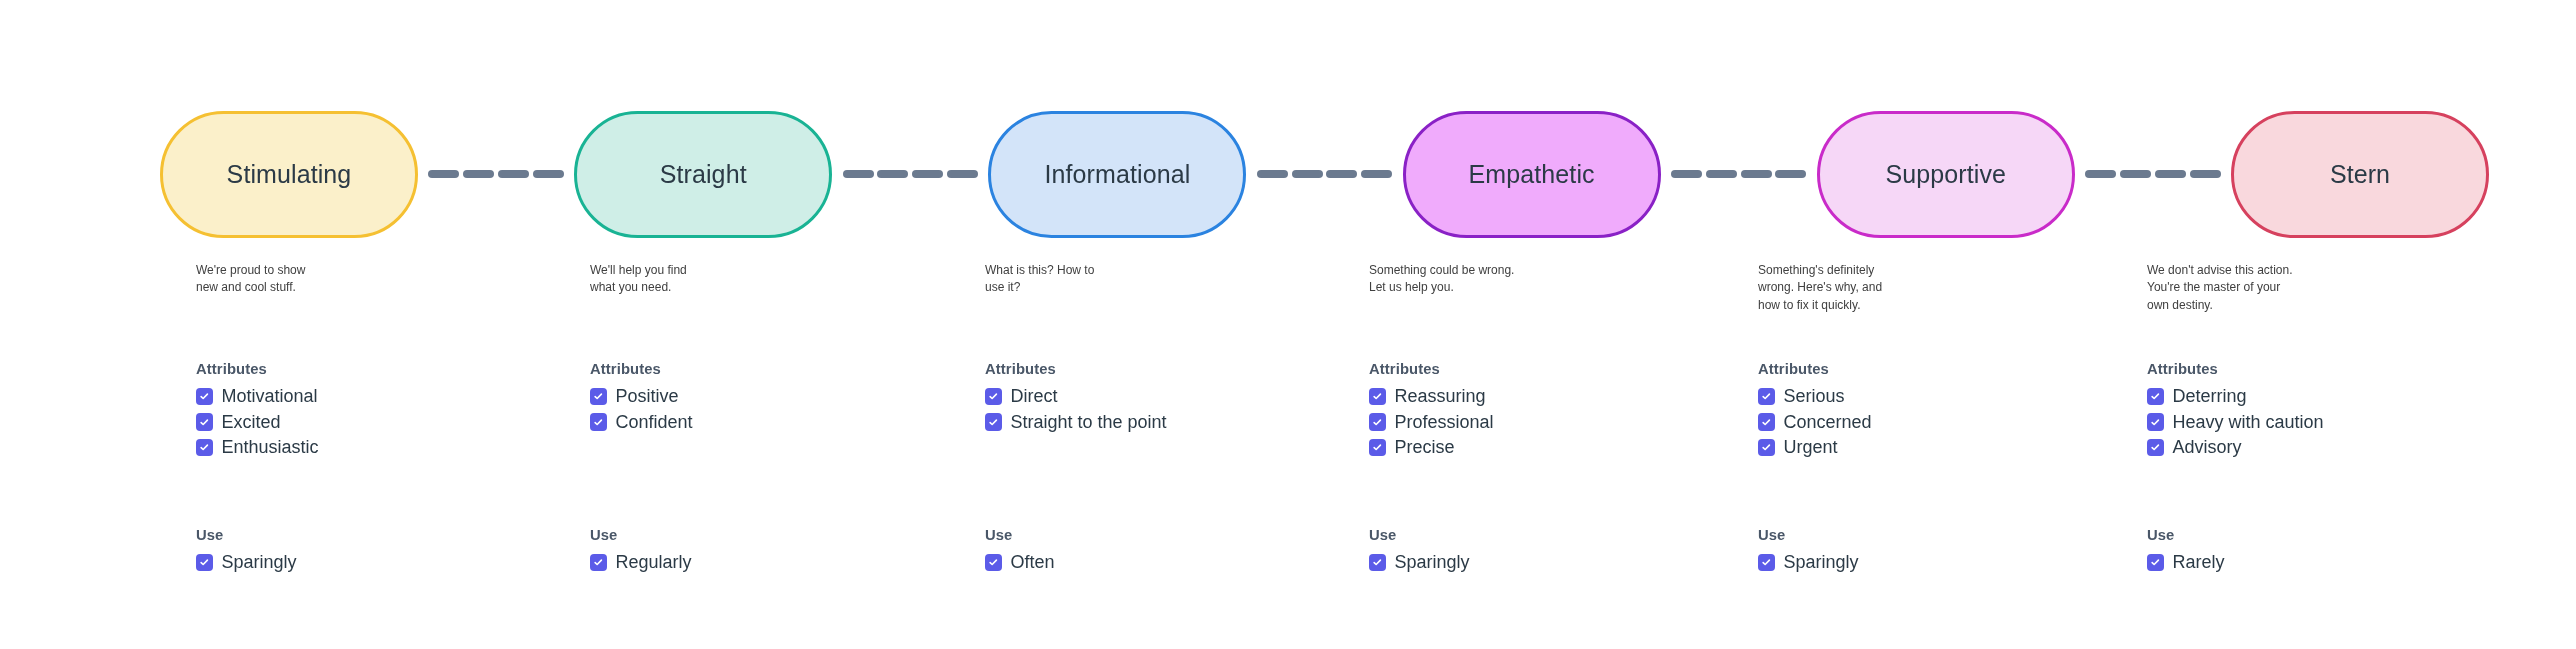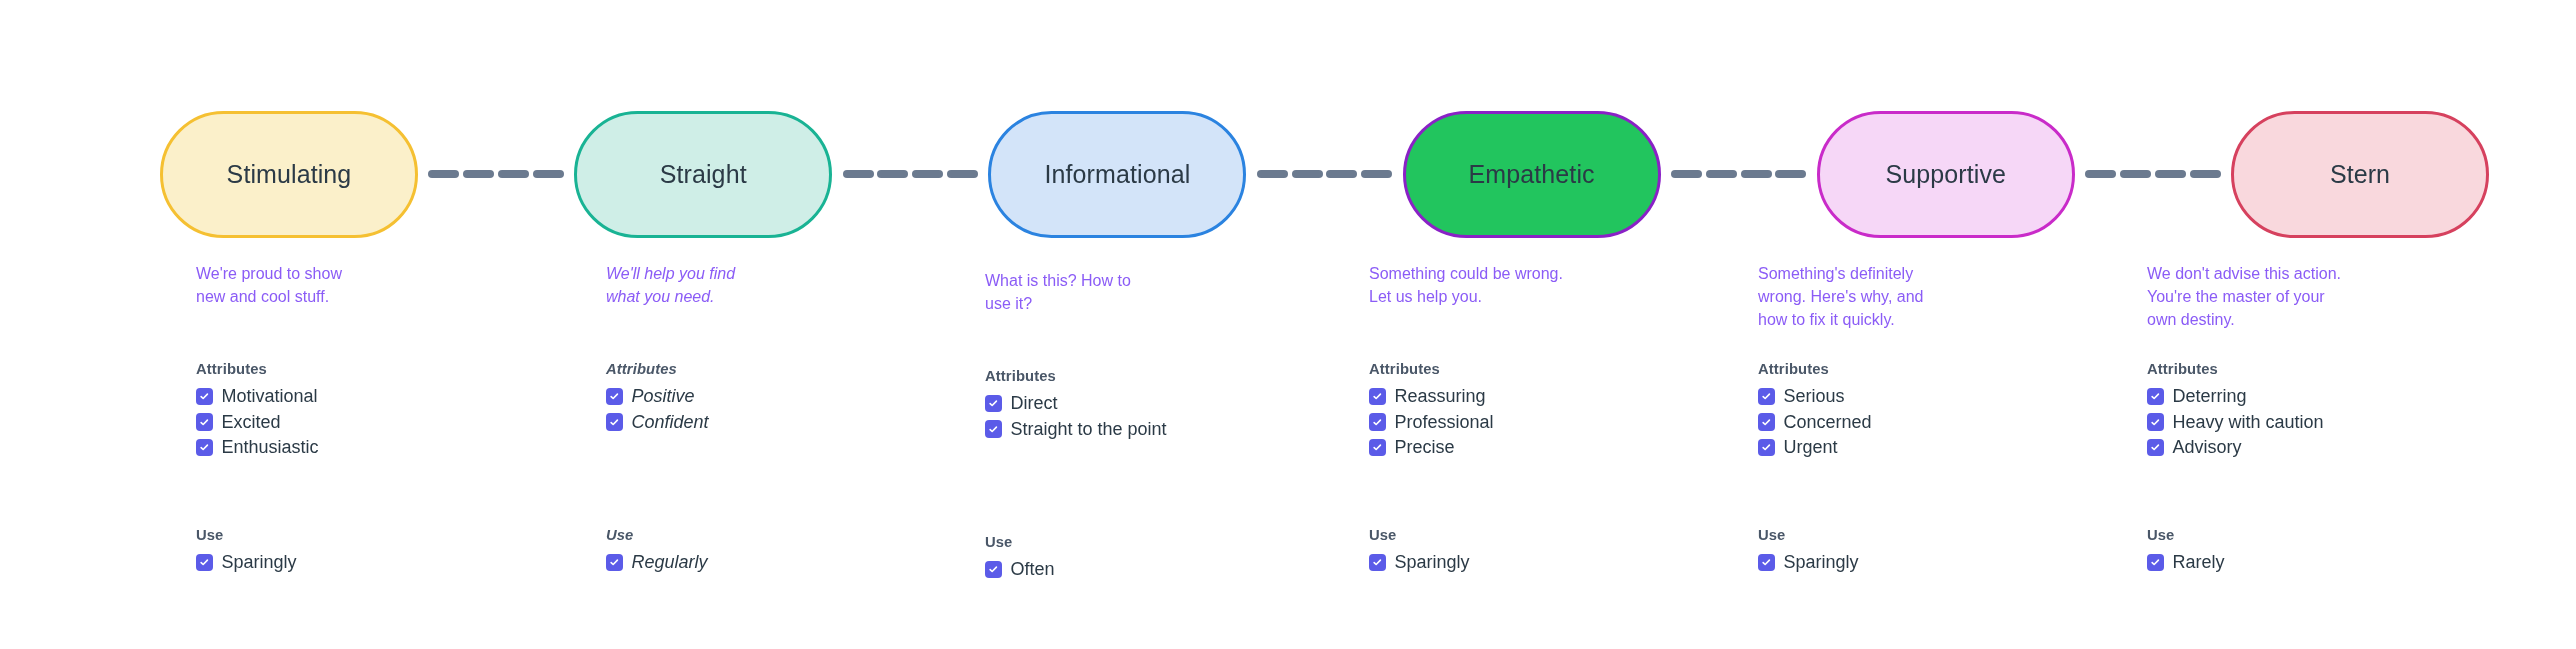--- a/index.html
+++ b/index.html
@@ -172,7 +172,7 @@
         <span class="dash"></span>
         <span class="dash"></span>
       </div>
-      <div class="pill" style="background: #22c55e; border-color: rgb(138, 33, 198);">
+      <div class="pill" style="background: #f0abfc; border-color: rgb(138, 33, 198);">
         <span class="pill-label">Empathetic</span>
       </div>
       <div class="connector">

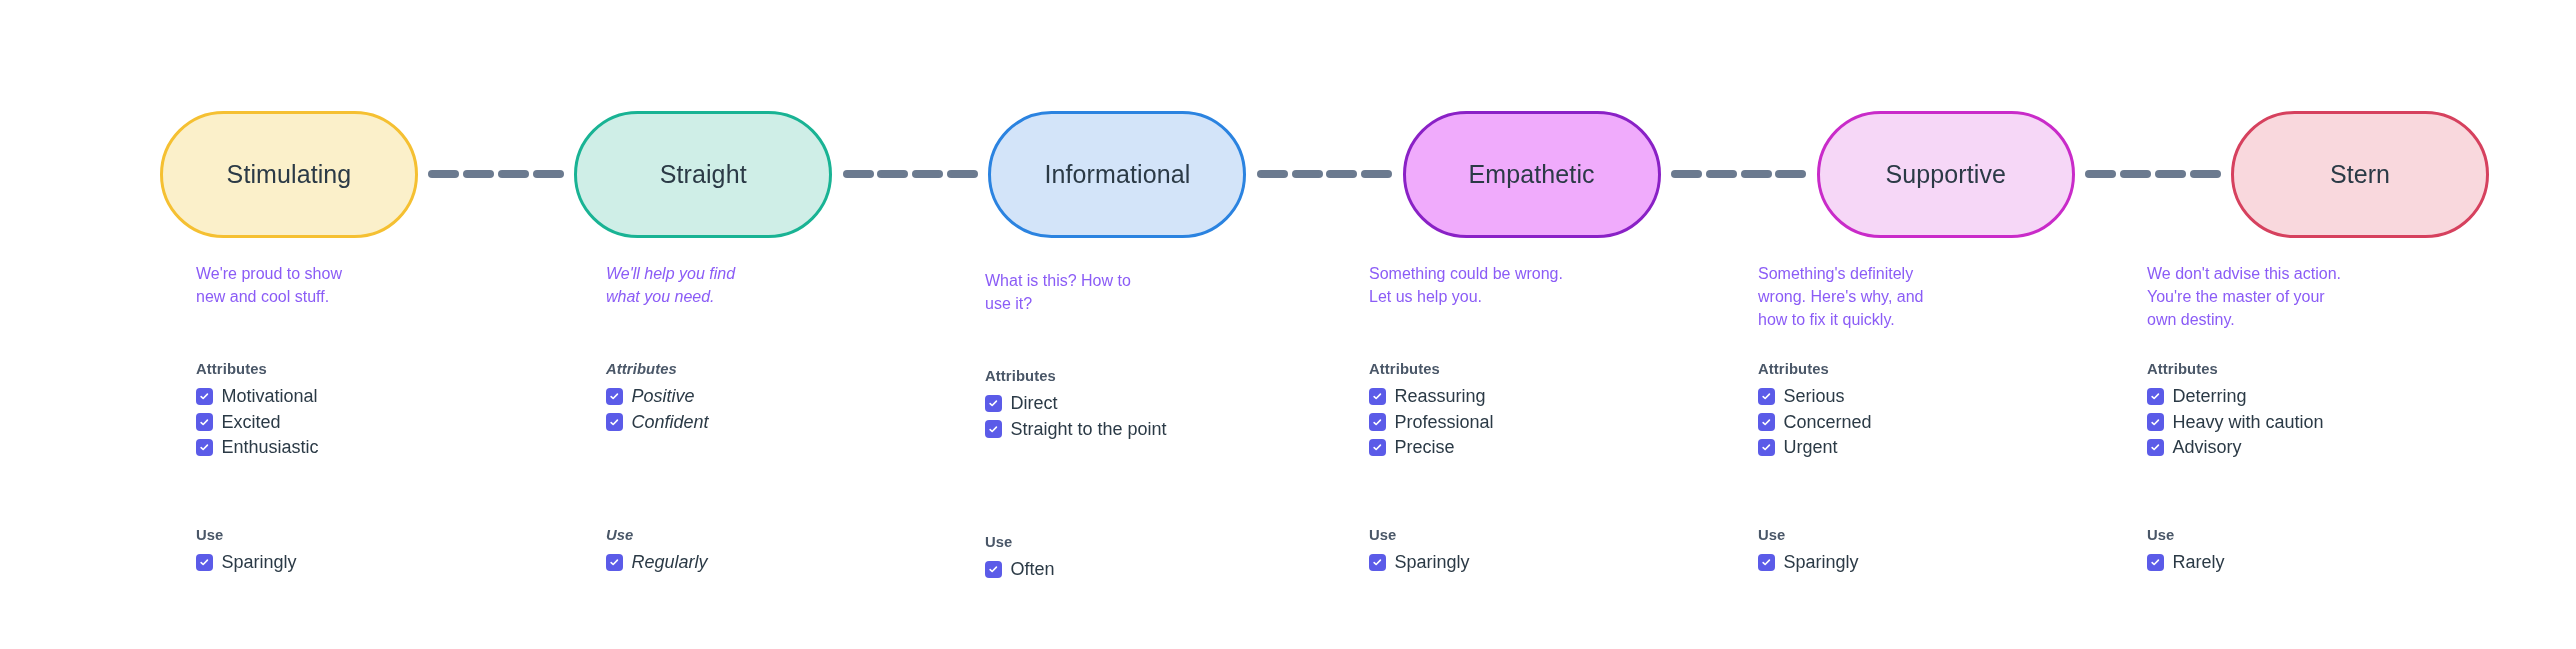--- a/index.html
+++ b/index.html
@@ -88,9 +88,9 @@
   }
 
   .desc {
-    font-size: 16px;
+    font-size: 12px;
     line-height: 1.45;
-    color: #8b5cf6;
+    color: #404040;
     white-space: pre-line;
     margin-bottom: 0;
   }

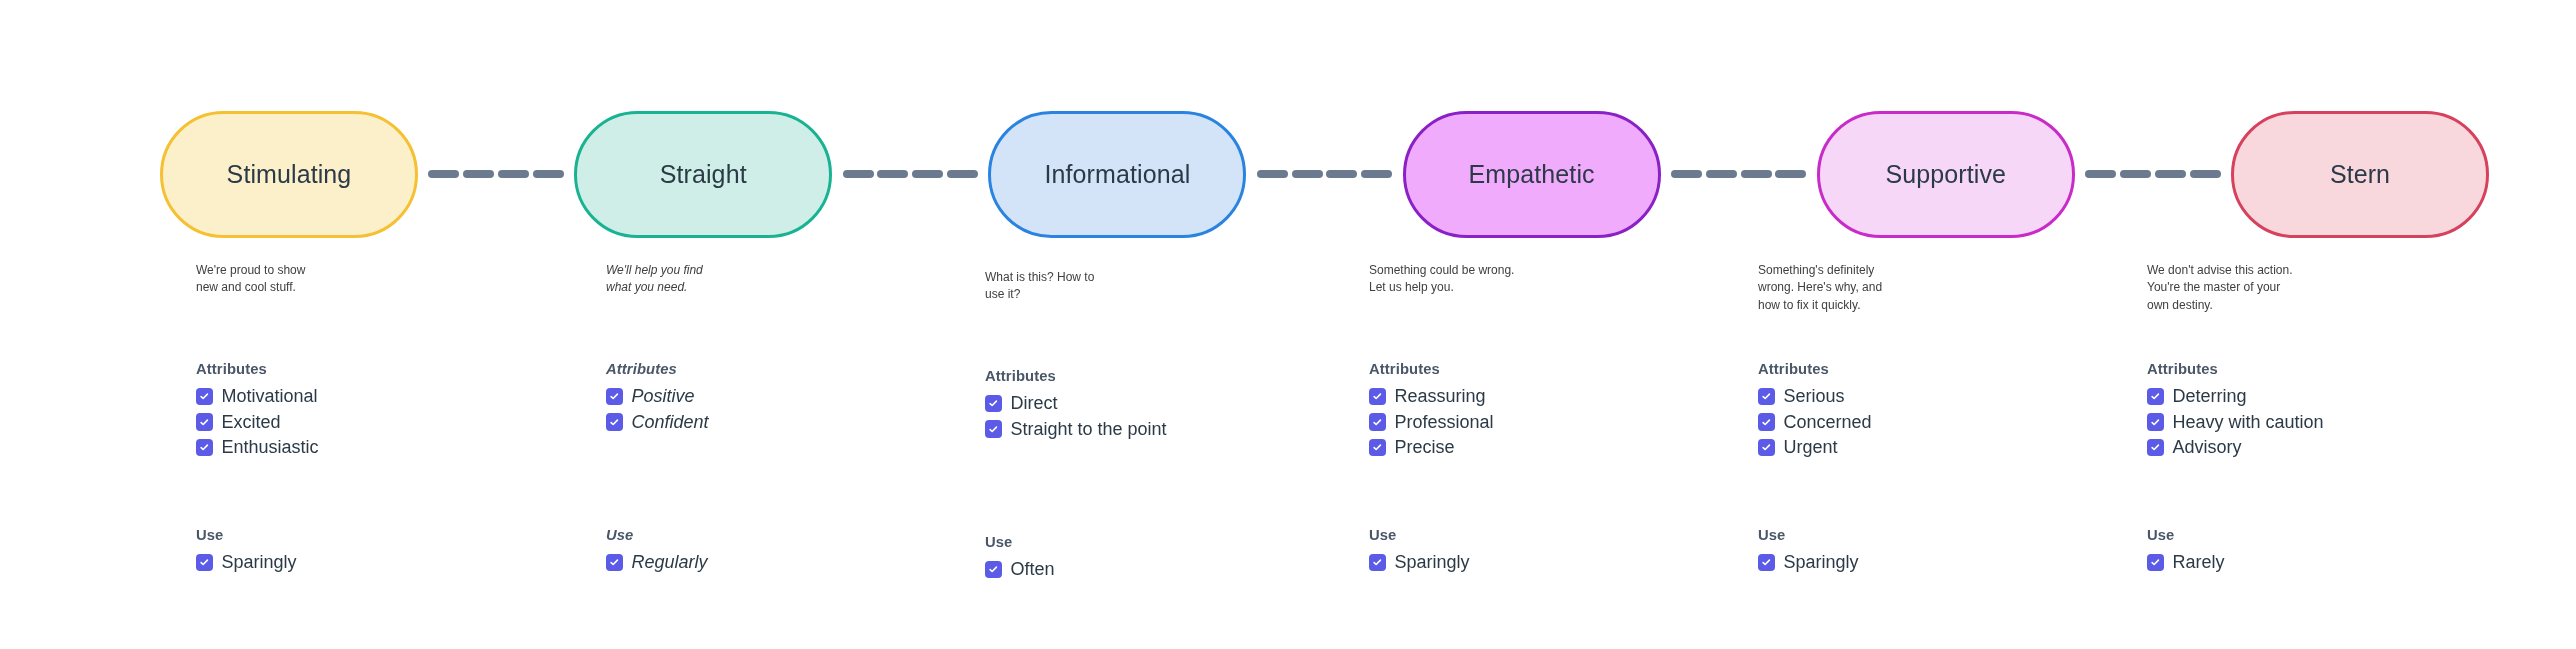--- a/index.html
+++ b/index.html
@@ -238,7 +238,7 @@
           </div>
         </div>
       </div>
-      <div class="column" style="left: 606px; font-style: italic;">
+      <div class="column" style="left: 590px;">
         <div class="desc">We'll help you find
 what you need.</div>
         <div class="group group-attributes">

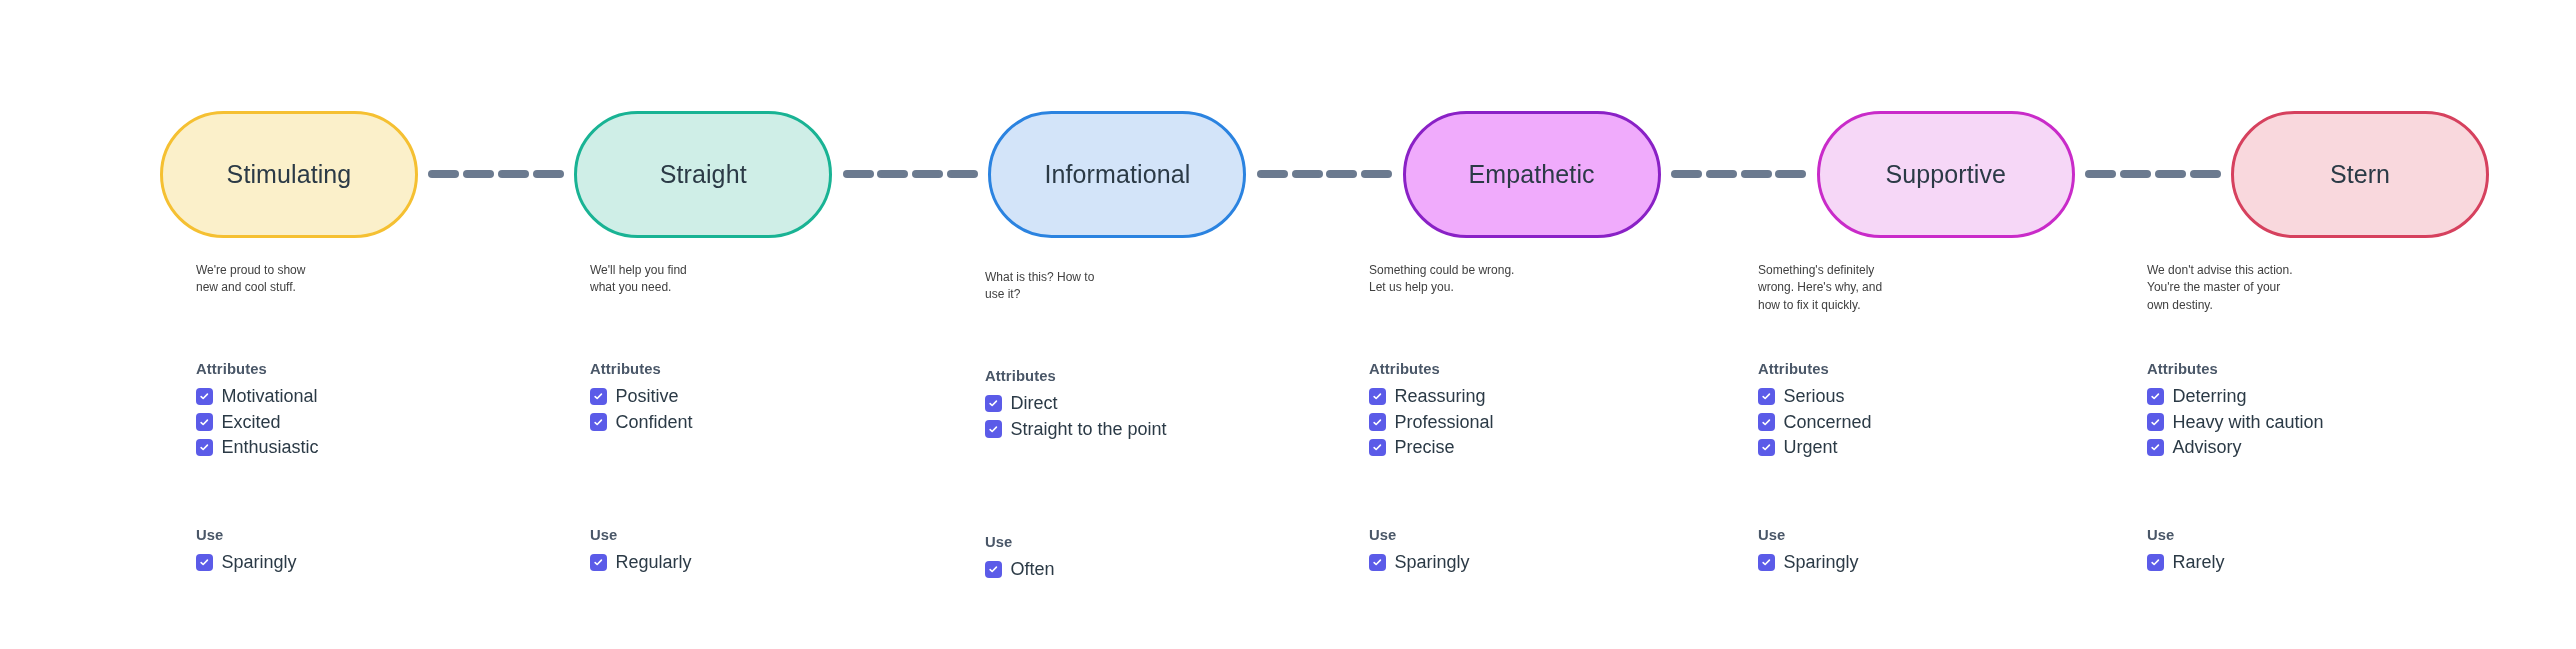--- a/index.html
+++ b/index.html
@@ -272,7 +272,7 @@
           </div>
         </div>
       </div>
-      <div class="column" style="left: 985px; margin-top: 7px;">
+      <div class="column" style="left: 985px;">
         <div class="desc">What is this? How to
 use it?</div>
         <div class="group group-attributes">

